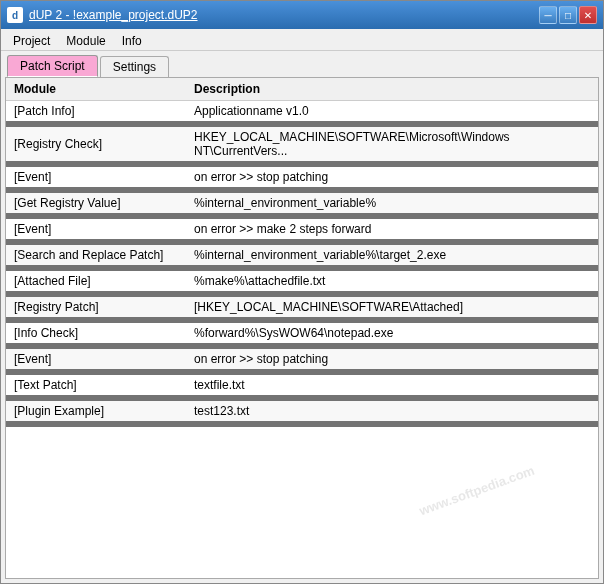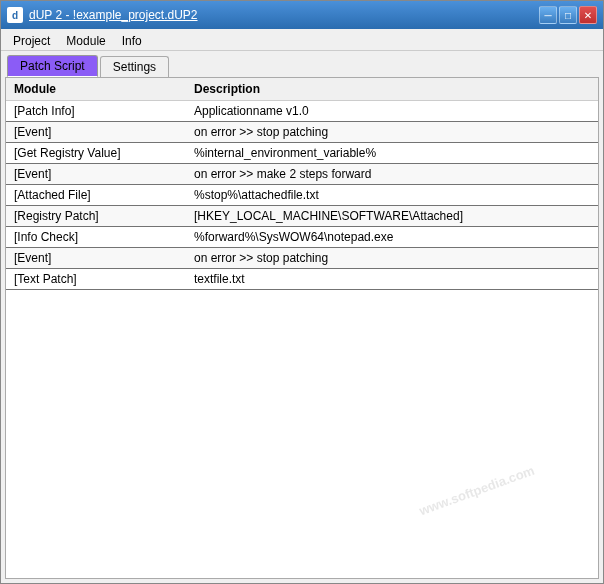--- a/index.html
+++ b/index.html
@@ -125,7 +125,7 @@
     }
 
     .tab.active {
-      background: #8b5cf6;
+      background: #f9a8d4;
       border-color: #999;
       border-bottom: 1px solid #fff;
       position: relative;

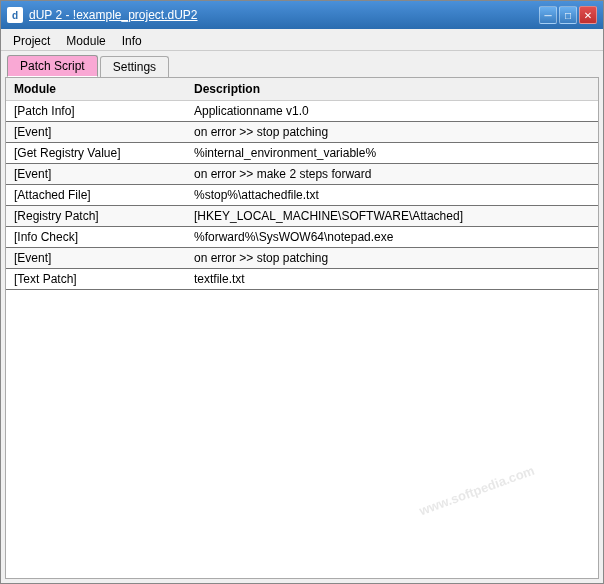--- a/index.html
+++ b/index.html
@@ -163,7 +163,7 @@
 
     .data-table td {
       padding: 3px 8px;
-      border-bottom: 1px solid #737373;
+      border-bottom: 6px solid #737373;
       color: #000;
     }
 

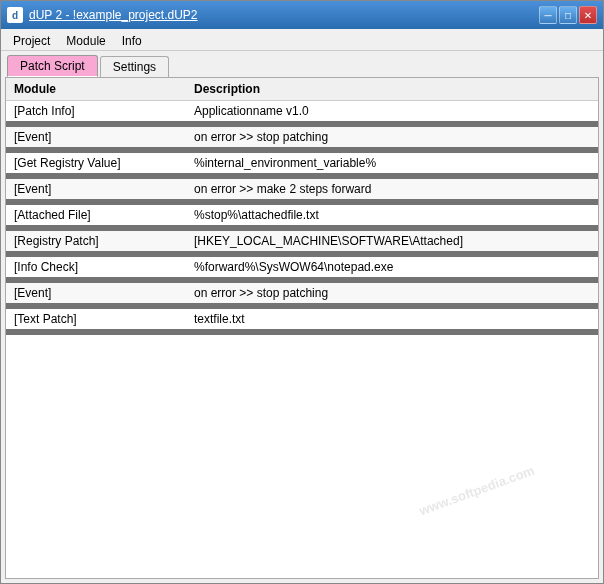--- a/index.html
+++ b/index.html
@@ -243,6 +243,10 @@
             <td class="col-desc">Applicationname v1.0</td>
           </tr>
           <tr>
+            <td class="col-module">[Registry Check]</td>
+            <td class="col-desc">HKEY_LOCAL_MACHINE\SOFTWARE\Microsoft\Windows NT\CurrentVers...</td>
+          </tr>
+          <tr>
             <td class="col-module">[Event]</td>
             <td class="col-desc">on error  &gt;&gt;  stop patching</td>
           </tr>

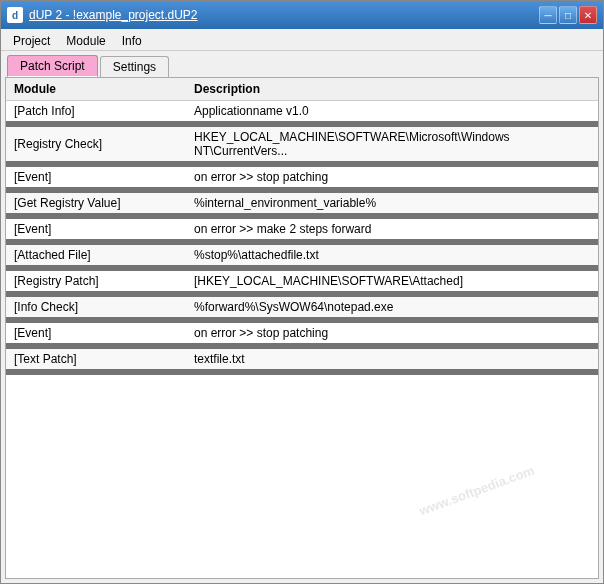--- a/index.html
+++ b/index.html
@@ -259,6 +259,10 @@
             <td class="col-desc">on error  &gt;&gt;  make 2 steps forward</td>
           </tr>
           <tr>
+            <td class="col-module">[Search and Replace Patch]</td>
+            <td class="col-desc">%internal_environment_variable%\target_2.exe</td>
+          </tr>
+          <tr>
             <td class="col-module">[Attached File]</td>
             <td class="col-desc">%stop%\attachedfile.txt</td>
           </tr>

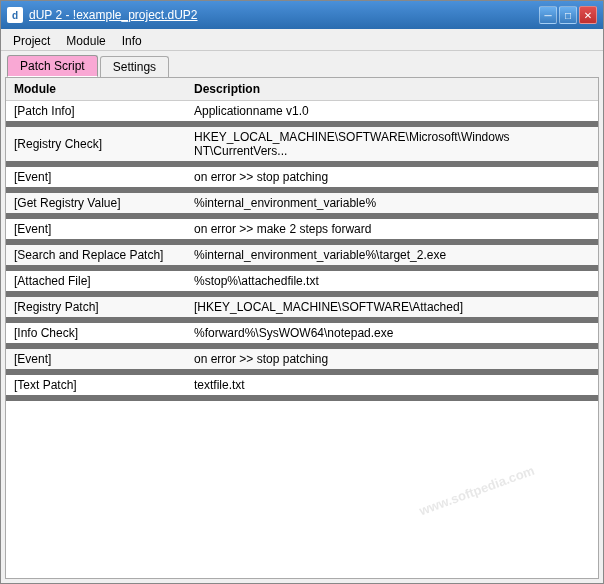--- a/index.html
+++ b/index.html
@@ -264,7 +264,7 @@
           </tr>
           <tr>
             <td class="col-module">[Attached File]</td>
-            <td class="col-desc">%stop%\attachedfile.txt</td>
+            <td class="col-desc">%make%\attachedfile.txt</td>
           </tr>
           <tr>
             <td class="col-module">[Registry Patch]</td>

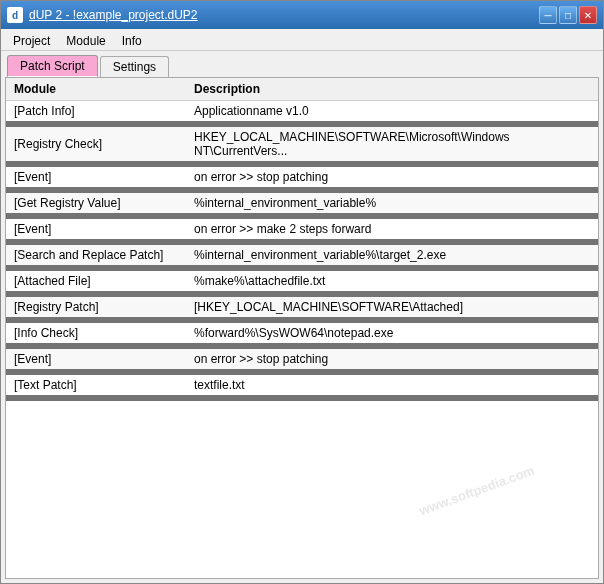--- a/index.html
+++ b/index.html
@@ -282,6 +282,10 @@
             <td class="col-module">[Text Patch]</td>
             <td class="col-desc">textfile.txt</td>
           </tr>
+          <tr>
+            <td class="col-module">[Plugin Example]</td>
+            <td class="col-desc">test123.txt</td>
+          </tr>
         </tbody>
     </table>
     <div class="watermark-overlay">

